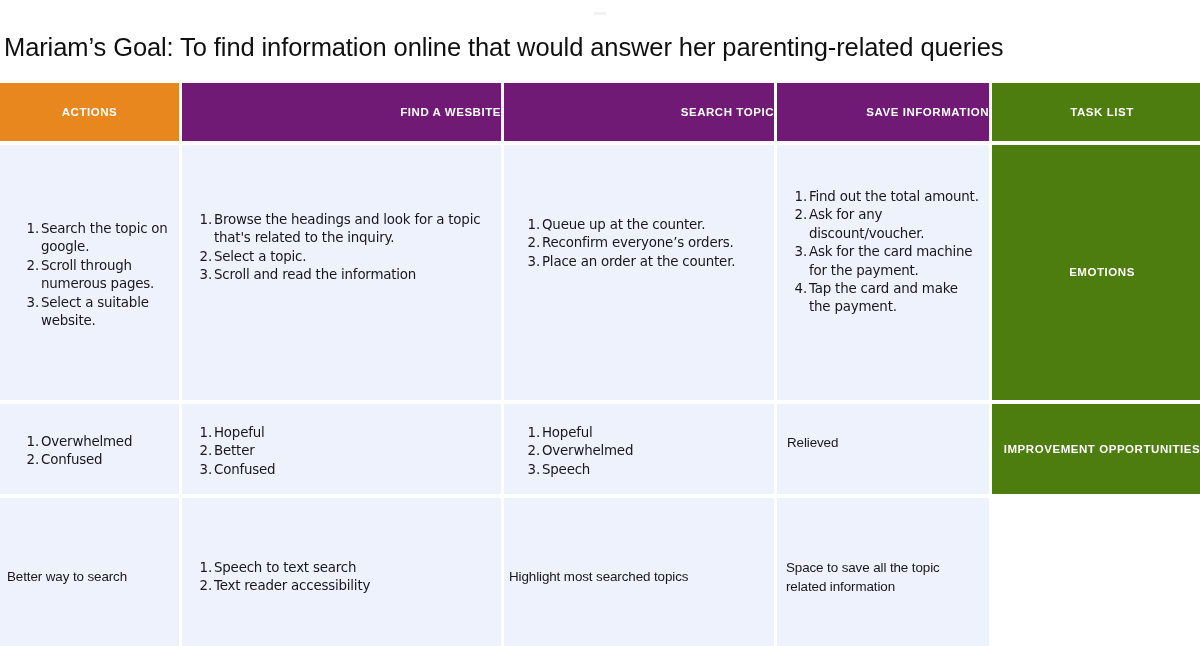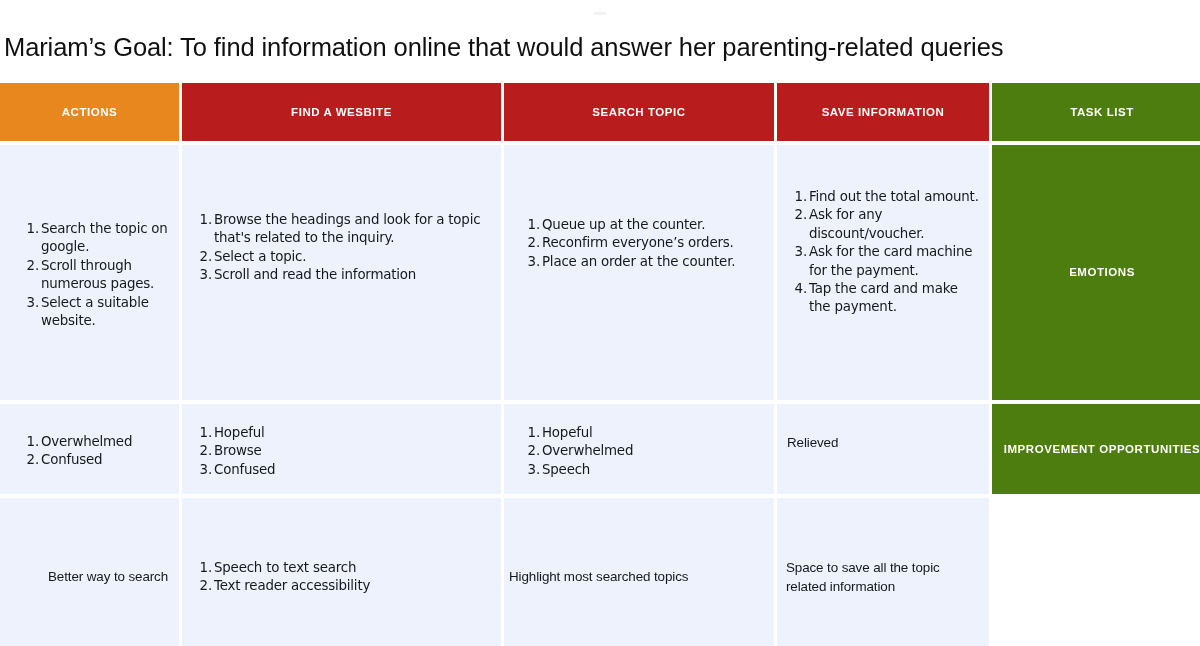--- a/index.html
+++ b/index.html
@@ -74,7 +74,7 @@
     text-align: center;
   }
   .hdr-actions { background: #E8871E; }
-  .hdr-stage   { background: #b91c1c; }
+  .hdr-stage   { background: #701a75; justify-content: flex-end; }
 
   
   .rowlabel {

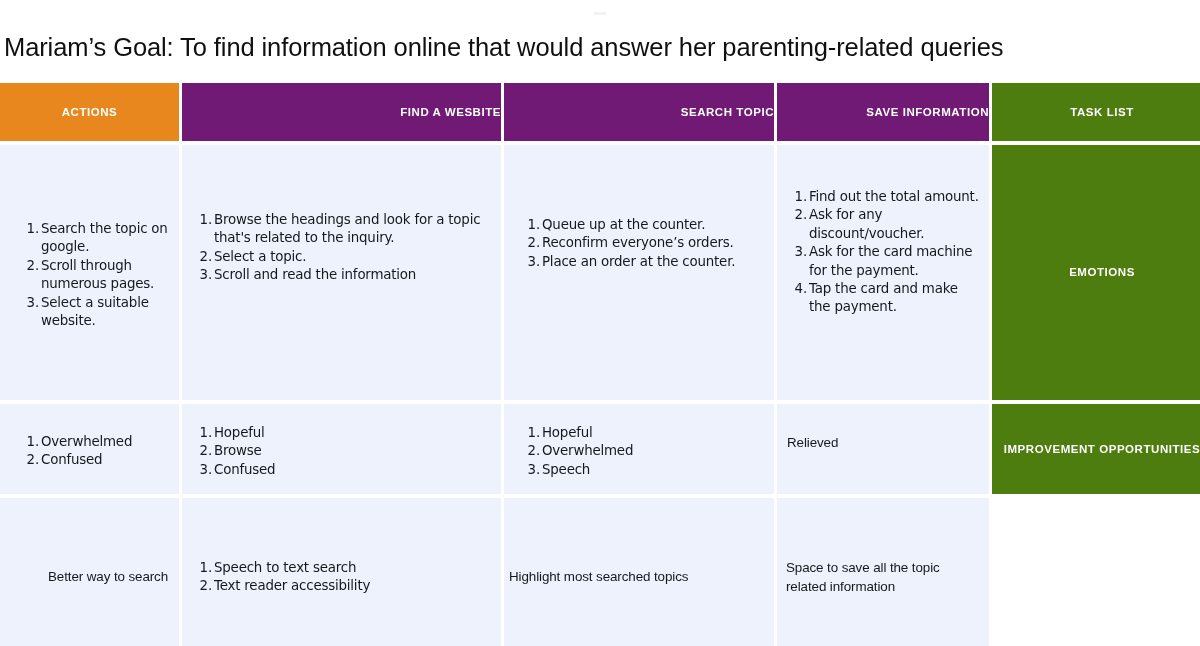--- a/index.html
+++ b/index.html
@@ -247,7 +247,7 @@
       <div class="cell-inner em-c2">
         <ol class="steps">
           <li><span class="num">1.</span><span>Hopeful</span></li>
-          <li><span class="num">2.</span><span>Browse</span></li>
+          <li><span class="num">2.</span><span>Better</span></li>
           <li><span class="num">3.</span><span>Confused</span></li>
         </ol>
       </div>

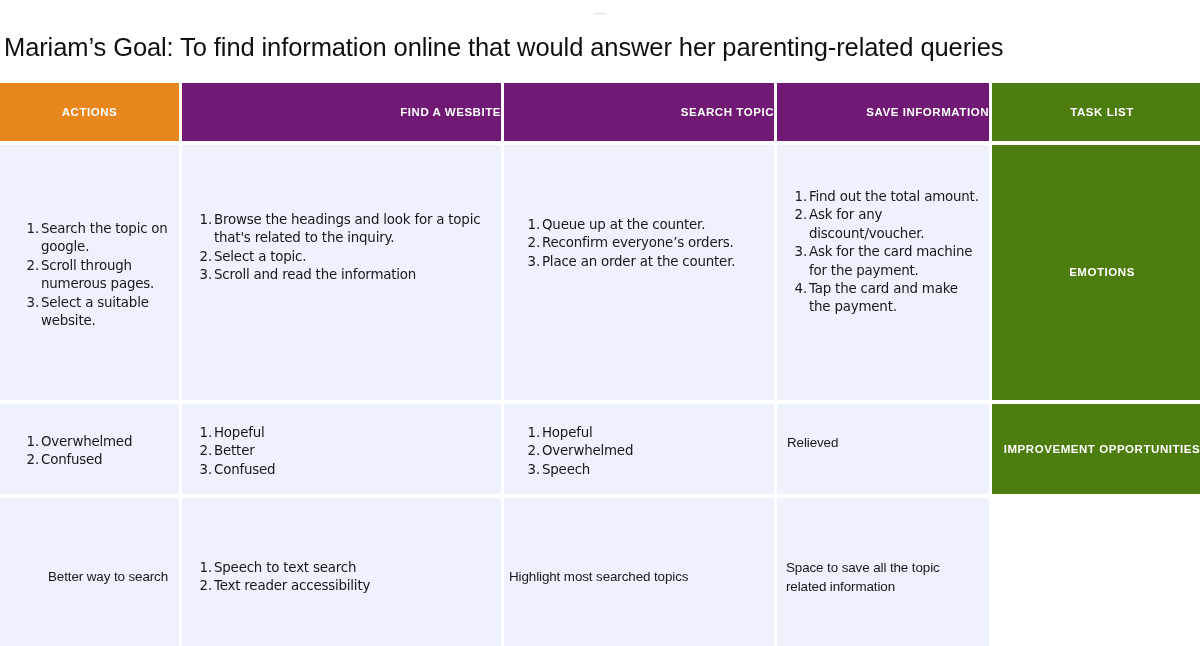--- a/index.html
+++ b/index.html
@@ -148,7 +148,7 @@
   .em-c3 { top: 20px;  left: 18px; right: 6px;  }
   .em-c4 { top: 30px;  left: 10px; right: 6px;  }
 
-  .io-c1 { top: 70px;  left: 7px;  right: 10px; margin-left: 41px; }
+  .io-c1 { top: 70px;  left: 7px;  right: 10px; }
   .io-c2 { top: 61px;  left: 12px; right: 8px;  }
   .io-c3 { top: 70px;  left: 5px;  right: 6px;  }
   .io-c4 { top: 61px;  left: 9px;  right: 6px;  }

